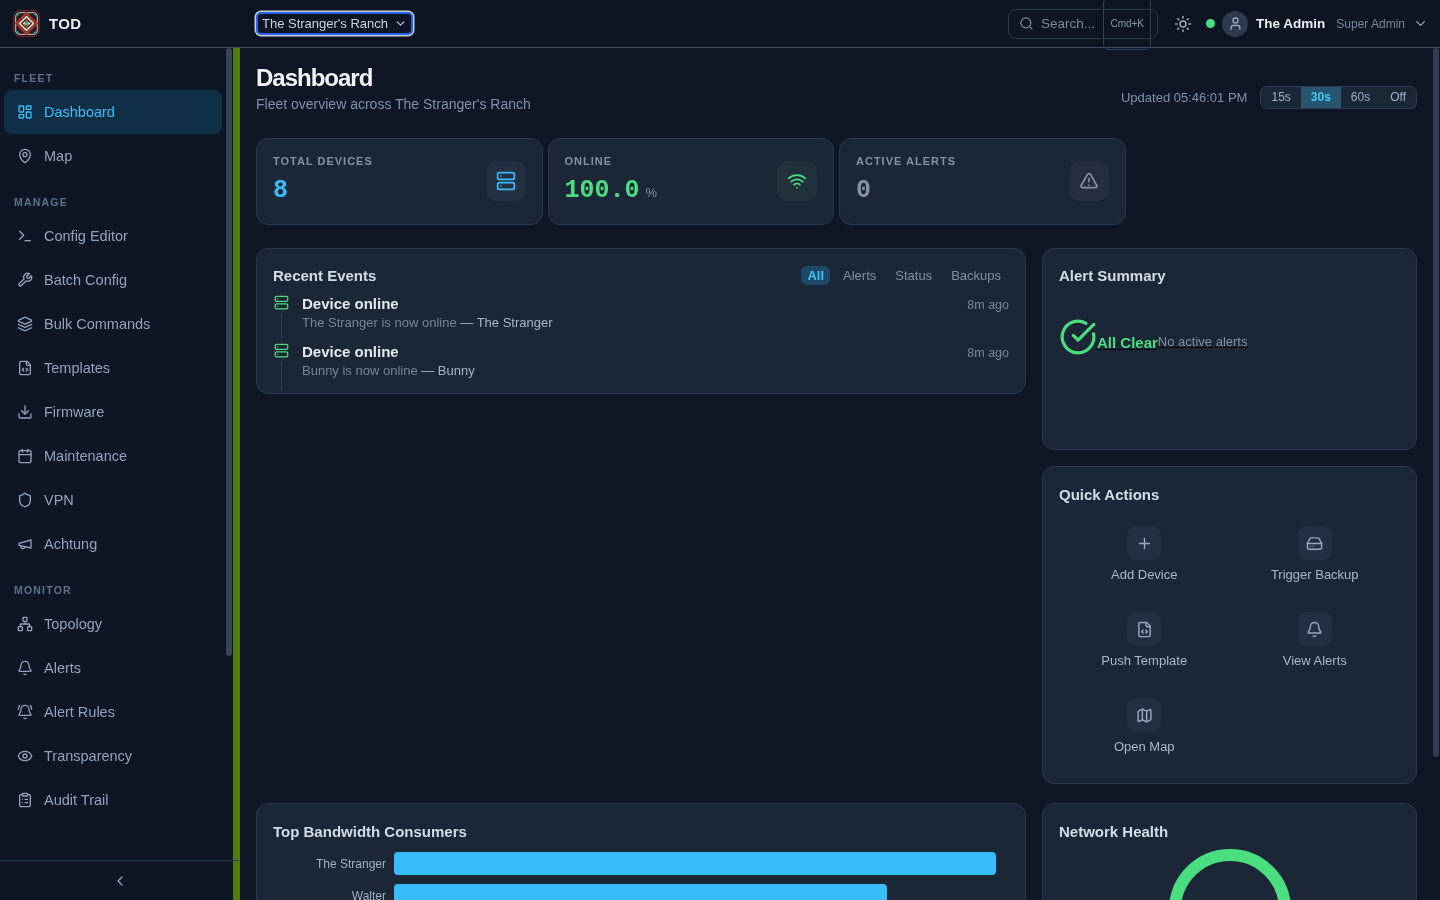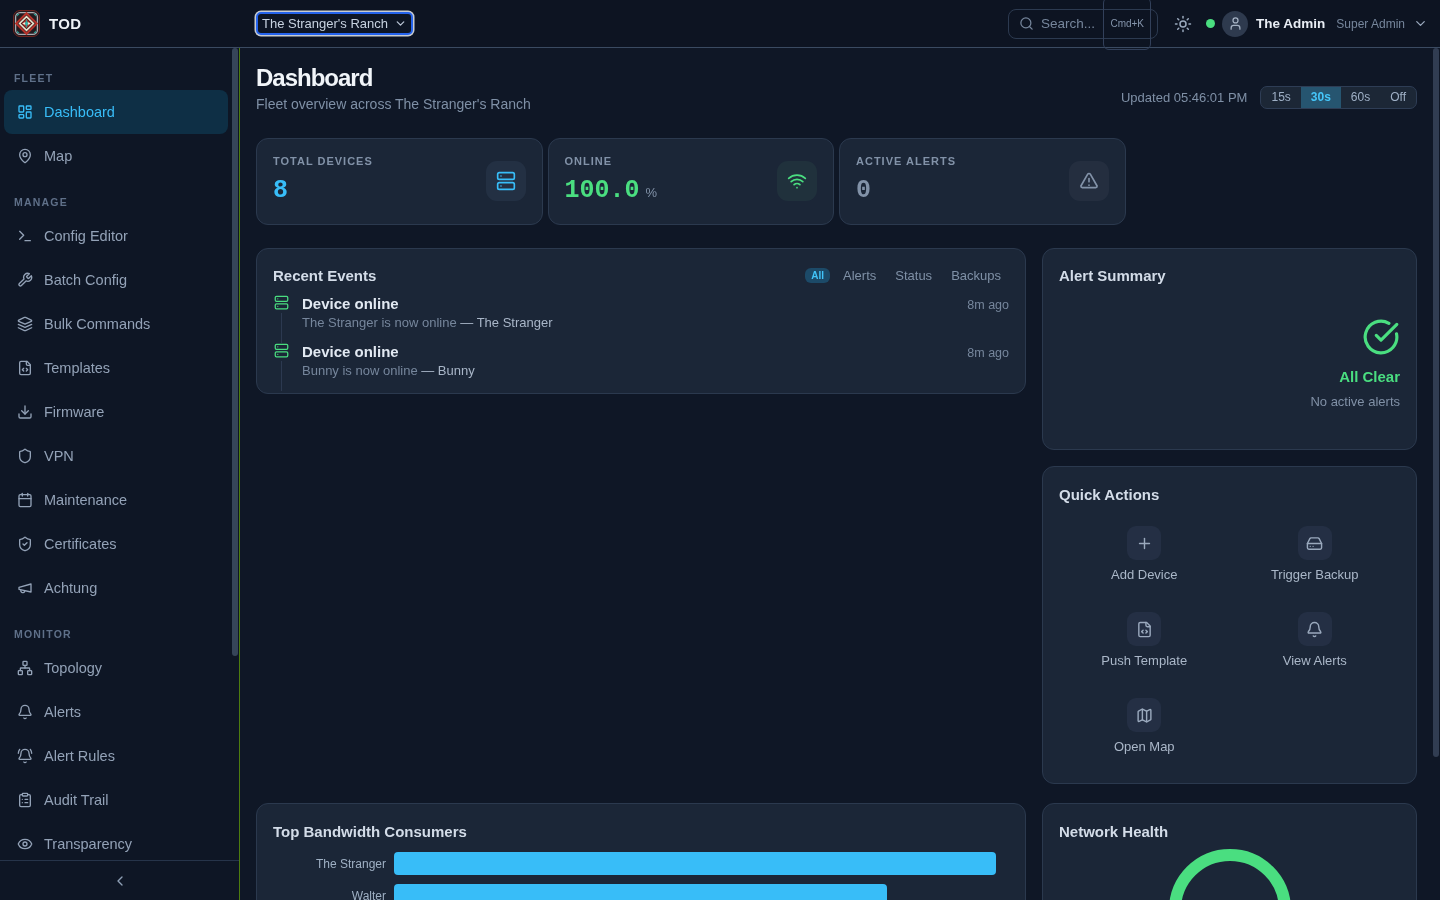--- a/index.html
+++ b/index.html
@@ -23,7 +23,7 @@
 #uchev { color:#9aa9bd; margin-left:8px; }
 
 
-#sidebar { position:absolute; left:0; top:48px; width:240px; height:852px; background:#0e1625; border-right:1px solid #4d7c0f; }
+#sidebar { position:absolute; left:0; top:48px; width:240px; height:852px; background:#0e1625; border-right:7px solid #4d7c0f; }
 .navlab { margin:18px 0 6px; padding:0 14px; color:#5f7089; font-size:10.5px; font-weight:bold; letter-spacing:1.2px; }
 .navlab.first { margin-top:24px; }
 .nav { padding:0 11px 0 4px; }

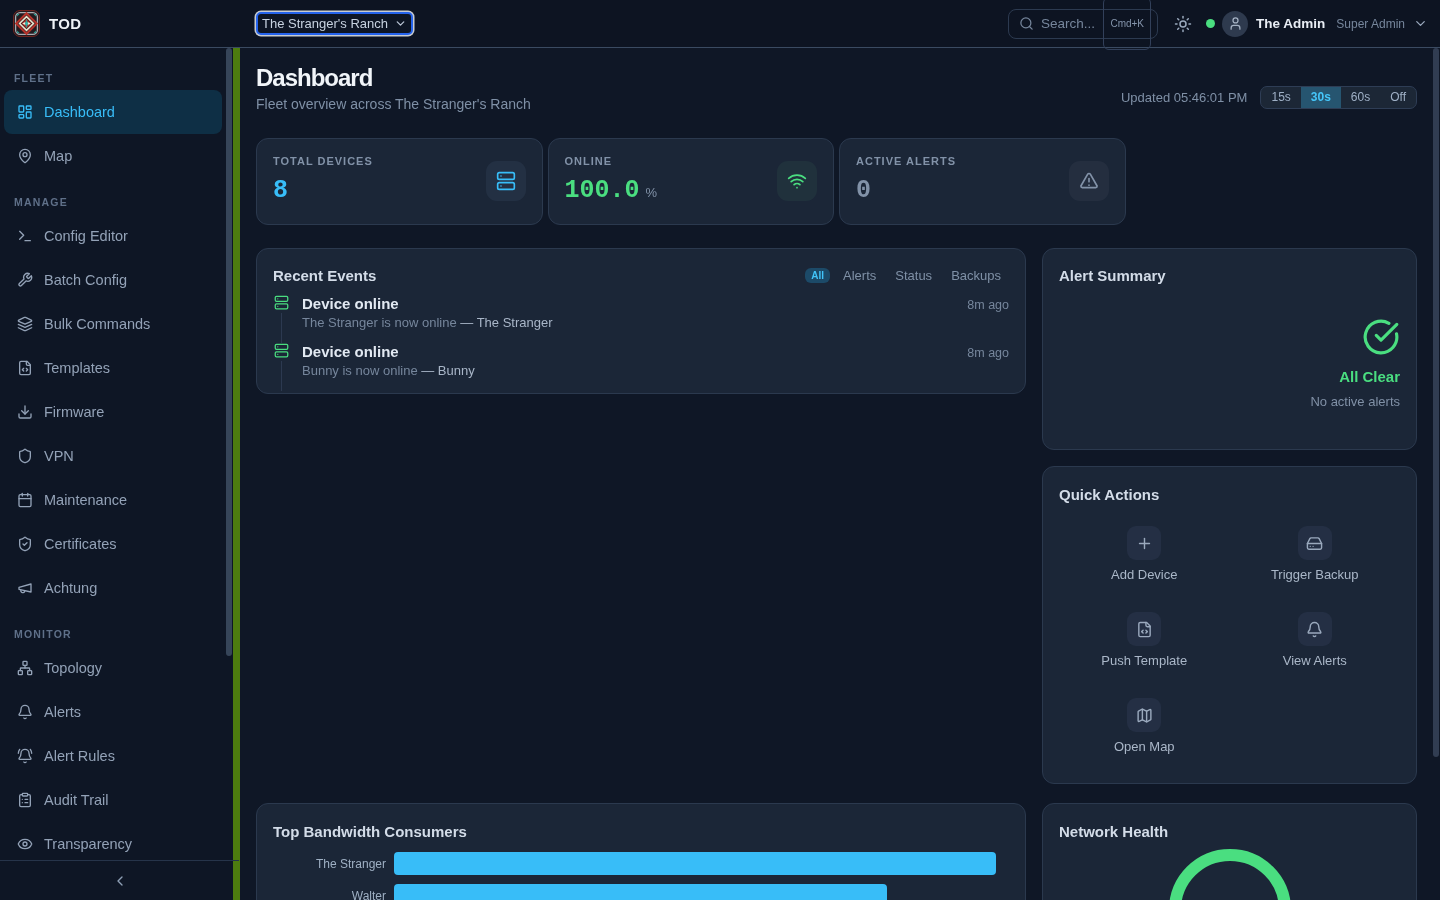--- a/index.html
+++ b/index.html
@@ -62,7 +62,7 @@
 .cardtitle { color:#d3dce8; font-size:15px; font-weight:bold; line-height:19px; }
 #ev-head { display:flex; align-items:center; }
 #ev-tabs { margin-left:auto; display:flex; align-items:center; gap:19px; font-size:13px; color:#7f90a6; margin-right:8px; }
-#ev-tabs .pill { background:#1c4a68; color:#41c4f9; padding:2px 6px; border-radius:6px; font-weight:bold; font-size:10px; margin-right:-6px; }
+#ev-tabs .pill { background:#1c4a68; color:#41c4f9; padding:2px 6px; border-radius:6px; font-weight:bold; font-size:13px; margin-right:-6px; }
 .evrow { display:flex; margin-top:10px; height:48px; } .evrow+.evrow { margin-top:0; }
 .evleft { width:16px; flex:none; margin-right:13px; display:flex; flex-direction:column; align-items:center; }
 .evline { width:1px; flex:1; background:#2c3950; margin-top:3px; }

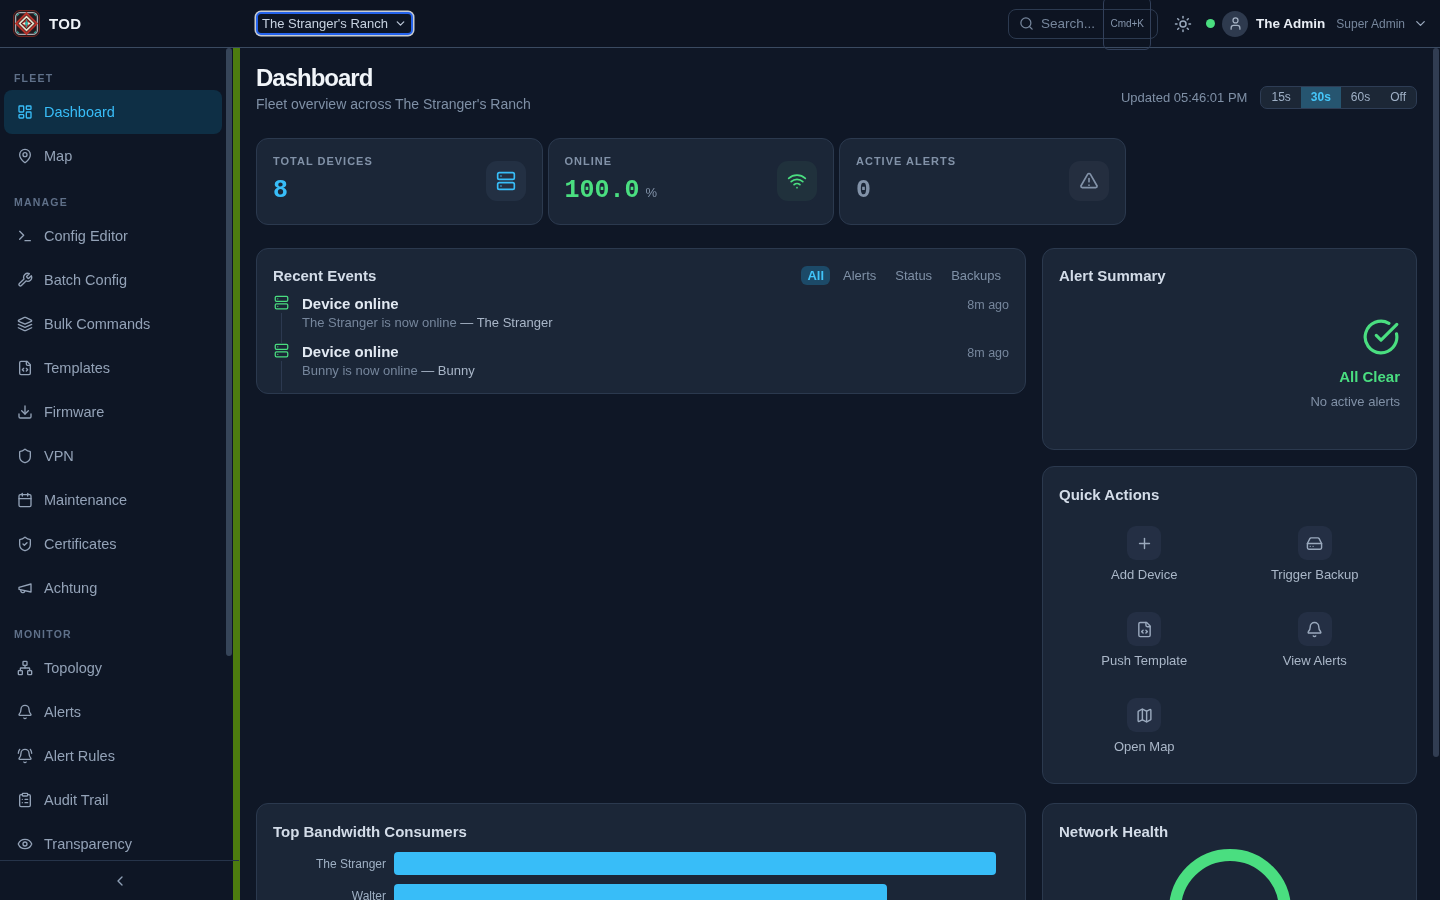--- a/index.html
+++ b/index.html
@@ -75,7 +75,7 @@
 
 #rightcol { display:flex; flex-direction:column; gap:16px; }
 #alertsum { height:202px; padding:17px 16px; }
-#as-center { display:flex; flex-direction:column; align-items:flex-end; margin-top:33px; }
+#as-center { display:flex; align-items:center; margin-top:33px;text-decoration:underline; }
 #as-clear { color:#4ade80; font-size:15px; font-weight:bold; margin-top:12px; line-height:18px; }
 #as-sub { color:#8090a6; font-size:13px; margin-top:8px; line-height:15px; }
 

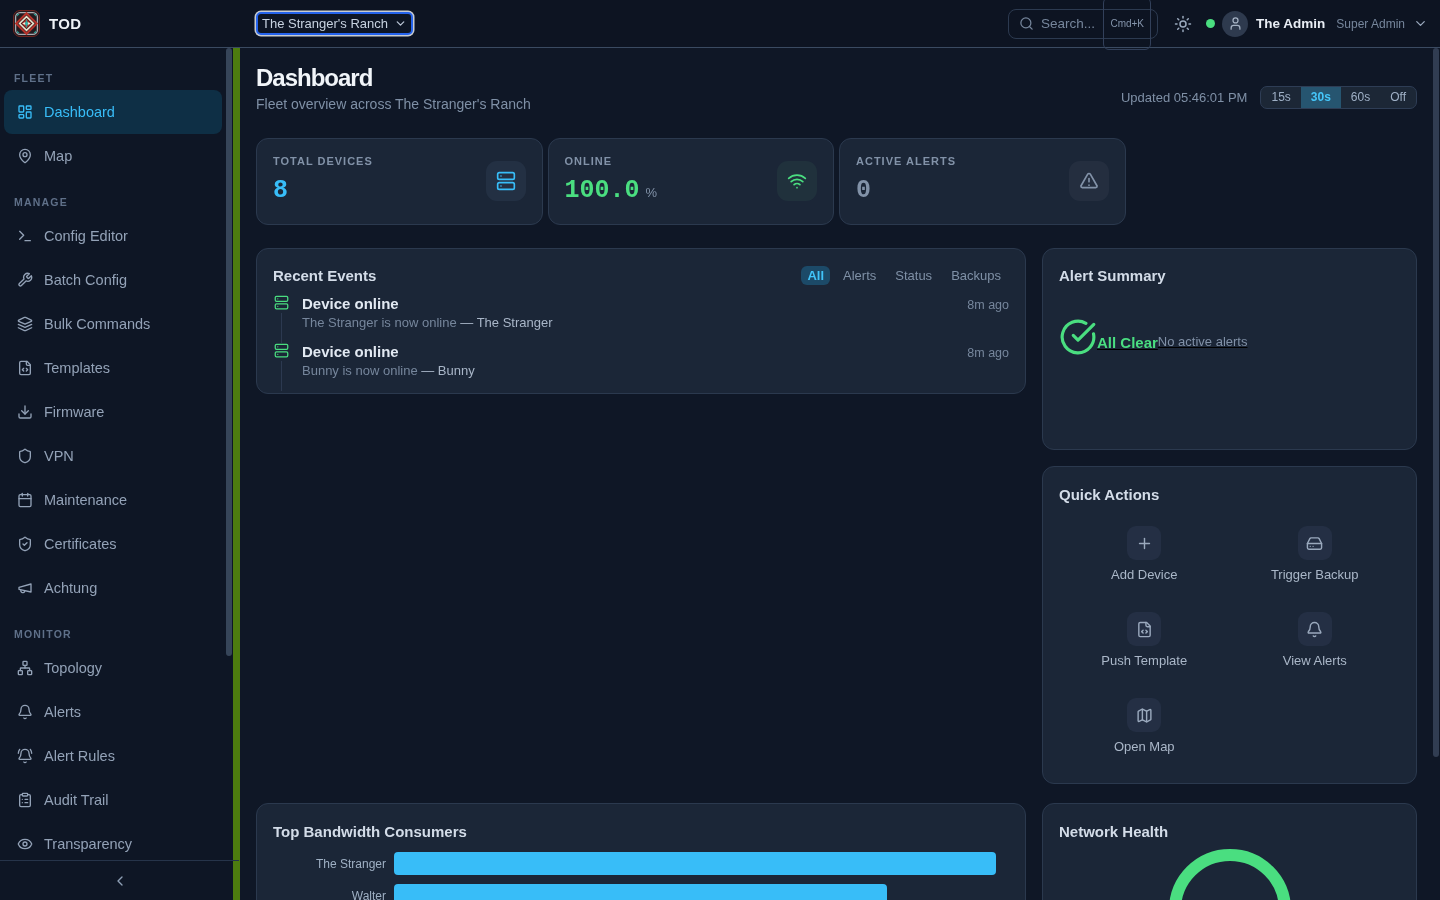--- a/index.html
+++ b/index.html
@@ -202,14 +202,14 @@
           <line x1="12" x2="12" y1="15" y2="3"></line>
         </svg>Firmware</div>
     <div class="item"><svg width="16" height="16" viewBox="0 0 24 24" fill="none" stroke="currentColor" stroke-width="2" stroke-linecap="round" stroke-linejoin="round">
-          <path d="M20 13c0 5-3.5 7.5-7.66 8.95a1 1 0 0 1-.67-.01C7.5 20.5 4 18 4 13V6a1 1 0 0 1 1-1c2 0 4.5-1.2 6.24-2.72a1 1 0 0 1 1.52 0C14.51 3.81 17 5 19 5a1 1 0 0 1 1 1z"></path>
-        </svg>VPN</div>
-    <div class="item"><svg width="16" height="16" viewBox="0 0 24 24" fill="none" stroke="currentColor" stroke-width="2" stroke-linecap="round" stroke-linejoin="round">
           <rect width="18" height="18" x="3" y="4" rx="2"></rect>
           <path d="M16 2v4"></path>
           <path d="M8 2v4"></path>
           <path d="M3 10h18"></path>
         </svg>Maintenance</div>
+    <div class="item"><svg width="16" height="16" viewBox="0 0 24 24" fill="none" stroke="currentColor" stroke-width="2" stroke-linecap="round" stroke-linejoin="round">
+          <path d="M20 13c0 5-3.5 7.5-7.66 8.95a1 1 0 0 1-.67-.01C7.5 20.5 4 18 4 13V6a1 1 0 0 1 1-1c2 0 4.5-1.2 6.24-2.72a1 1 0 0 1 1.52 0C14.51 3.81 17 5 19 5a1 1 0 0 1 1 1z"></path>
+        </svg>VPN</div>
     <div class="item"><svg width="16" height="16" viewBox="0 0 24 24" fill="none" stroke="currentColor" stroke-width="2" stroke-linecap="round" stroke-linejoin="round">
           <path d="M20 13c0 5-3.5 7.5-7.66 8.95a1 1 0 0 1-.67-.01C7.5 20.5 4 18 4 13V6a1 1 0 0 1 1-1c2 0 4.5-1.2 6.24-2.72a1 1 0 0 1 1.52 0C14.51 3.81 17 5 19 5a1 1 0 0 1 1 1z"></path>
           <path d="m9 12 2 2 4-4"></path>

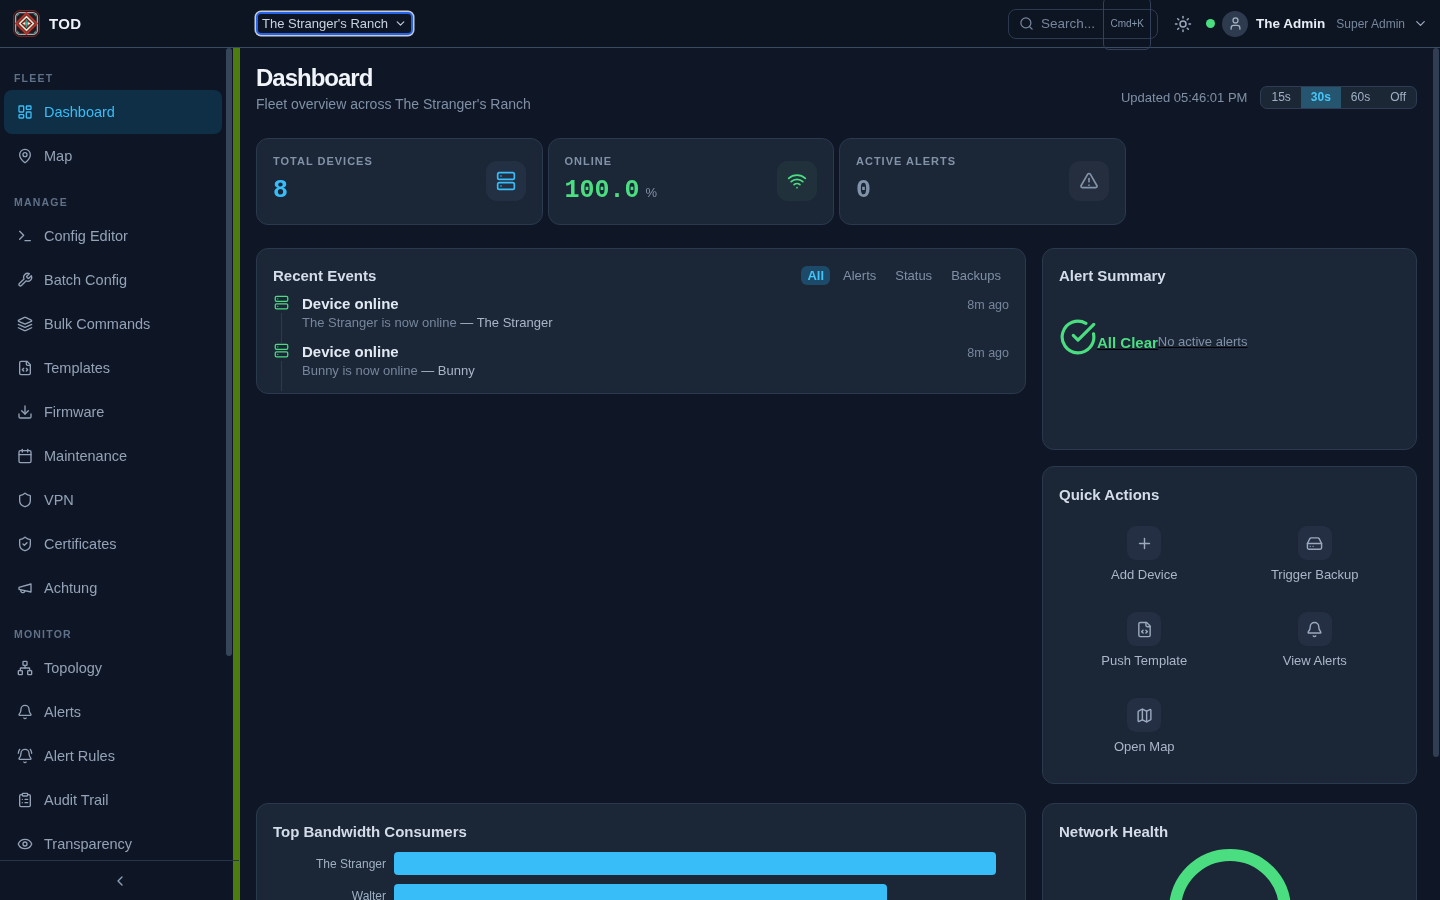--- a/index.html
+++ b/index.html
@@ -211,10 +211,6 @@
           <path d="M20 13c0 5-3.5 7.5-7.66 8.95a1 1 0 0 1-.67-.01C7.5 20.5 4 18 4 13V6a1 1 0 0 1 1-1c2 0 4.5-1.2 6.24-2.72a1 1 0 0 1 1.52 0C14.51 3.81 17 5 19 5a1 1 0 0 1 1 1z"></path>
         </svg>VPN</div>
     <div class="item"><svg width="16" height="16" viewBox="0 0 24 24" fill="none" stroke="currentColor" stroke-width="2" stroke-linecap="round" stroke-linejoin="round">
-          <path d="M20 13c0 5-3.5 7.5-7.66 8.95a1 1 0 0 1-.67-.01C7.5 20.5 4 18 4 13V6a1 1 0 0 1 1-1c2 0 4.5-1.2 6.24-2.72a1 1 0 0 1 1.52 0C14.51 3.81 17 5 19 5a1 1 0 0 1 1 1z"></path>
-          <path d="m9 12 2 2 4-4"></path>
-        </svg>Certificates</div>
-    <div class="item"><svg width="16" height="16" viewBox="0 0 24 24" fill="none" stroke="currentColor" stroke-width="2" stroke-linecap="round" stroke-linejoin="round">
           <path d="m3 11 18-5v12L3 14v-3z"></path>
           <path d="M11.6 16.8a3 3 0 1 1-5.8-1.6"></path>
         </svg>Achtung</div>

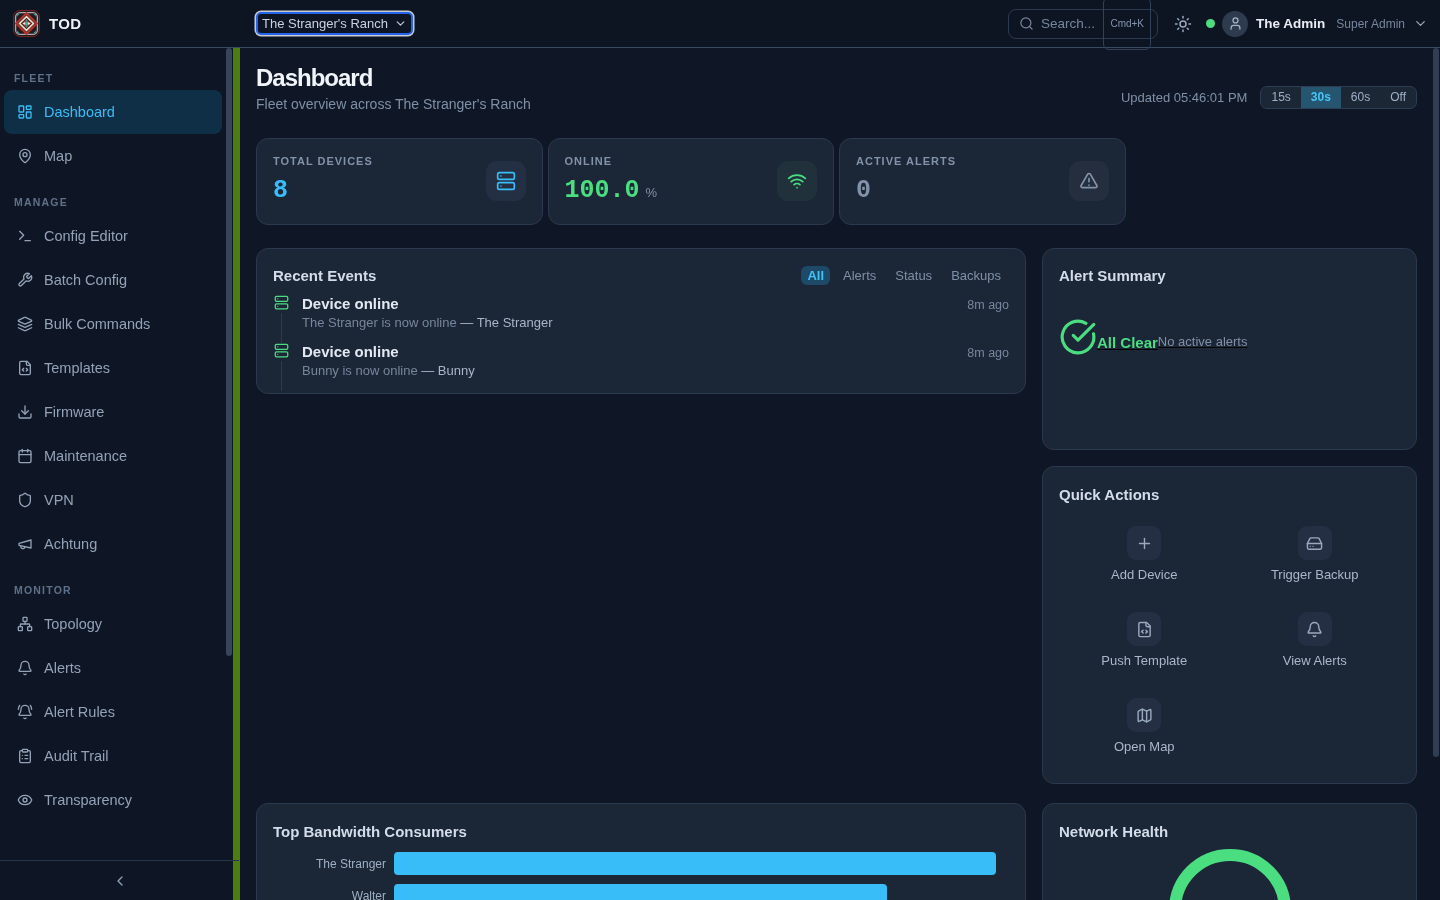--- a/index.html
+++ b/index.html
@@ -235,6 +235,10 @@
           <path d="M4 2C2.8 3.7 2 5.7 2 8"></path>
         </svg>Alert Rules</div>
     <div class="item"><svg width="16" height="16" viewBox="0 0 24 24" fill="none" stroke="currentColor" stroke-width="2" stroke-linecap="round" stroke-linejoin="round">
+          <path d="M2.062 12.348a1 1 0 0 1 0-.696 10.75 10.75 0 0 1 19.876 0 1 1 0 0 1 0 .696 10.75 10.75 0 0 1-19.876 0"></path>
+          <circle cx="12" cy="12" r="3"></circle>
+        </svg>Transparency</div>
+    <div class="item"><svg width="16" height="16" viewBox="0 0 24 24" fill="none" stroke="currentColor" stroke-width="2" stroke-linecap="round" stroke-linejoin="round">
           <rect x="8" y="2" width="8" height="4" rx="1"></rect>
           <path d="M16 4h2a2 2 0 0 1 2 2v14a2 2 0 0 1-2 2H6a2 2 0 0 1-2-2V6a2 2 0 0 1 2-2h2"></path>
           <path d="M12 11h4"></path>
@@ -242,10 +246,6 @@
           <path d="M8 11h.01"></path>
           <path d="M8 16h.01"></path>
         </svg>Audit Trail</div>
-    <div class="item"><svg width="16" height="16" viewBox="0 0 24 24" fill="none" stroke="currentColor" stroke-width="2" stroke-linecap="round" stroke-linejoin="round">
-          <path d="M2.062 12.348a1 1 0 0 1 0-.696 10.75 10.75 0 0 1 19.876 0 1 1 0 0 1 0 .696 10.75 10.75 0 0 1-19.876 0"></path>
-          <circle cx="12" cy="12" r="3"></circle>
-        </svg>Transparency</div>
   </div>
   <div id="sb-thumb"></div>
   <div id="sb-foot">

